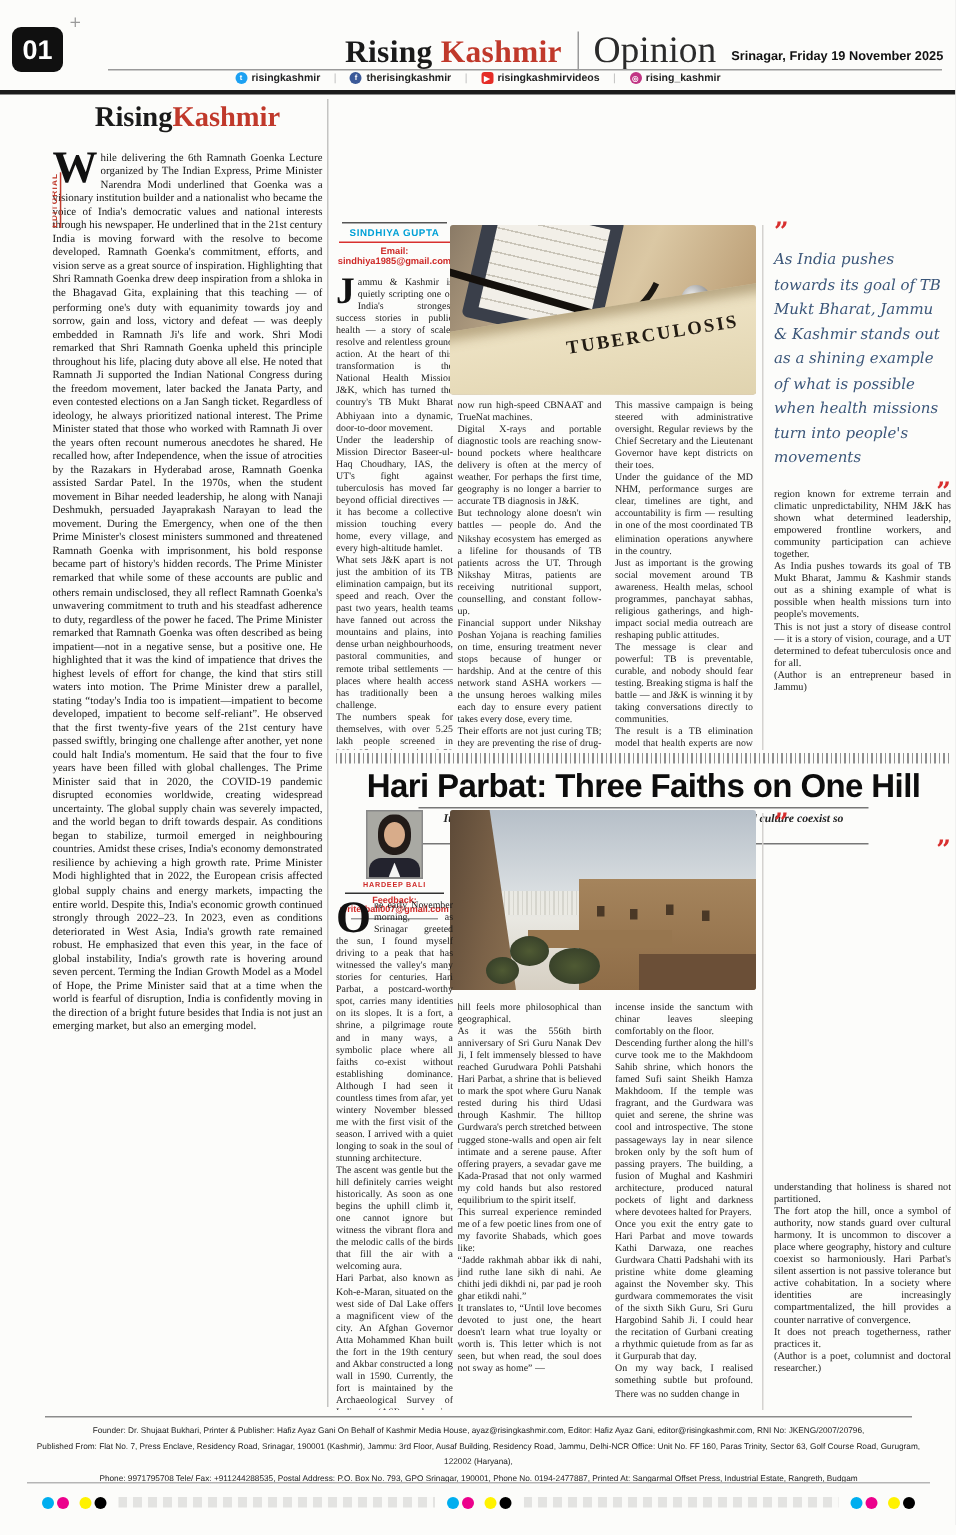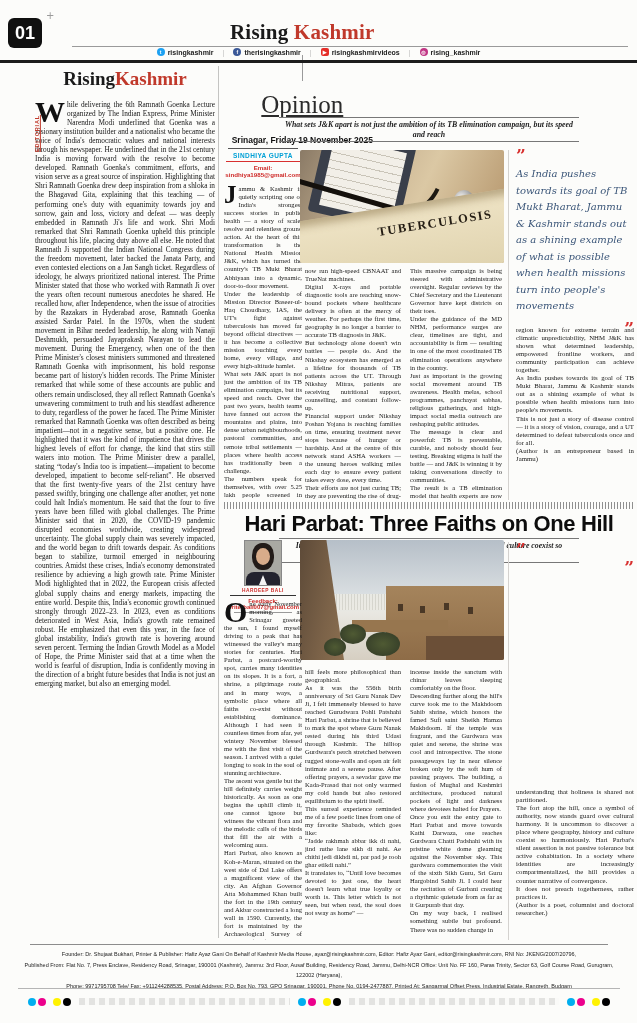--- a/index.html
+++ b/index.html
@@ -9,7 +9,7 @@
   .page-badge{position:absolute;left:8px;top:18px;width:34px;height:30px;background:#101010;border-radius:6px;
       color:#fff;font:700 18px "Liberation Sans",sans-serif;display:flex;align-items:center;justify-content:center;}
   .regmark{position:absolute;left:46px;top:10px;color:#9a9a9a;font:400 10px "DejaVu Sans",sans-serif;}
-  .masthead{position:absolute;left:230px;top:20px;display:flex;align-items:center;gap:10px;flex-direction:column;}
+  .masthead{position:absolute;left:230px;top:20px;display:flex;align-items:center;gap:10px;}
   .mh-logo{font:700 21px "Liberation Serif",serif;letter-spacing:.2px;}
   .mh-logo .red{color:#c0392b;}
   .mh-sep{width:1px;height:26px;background:#9a9a9a;}

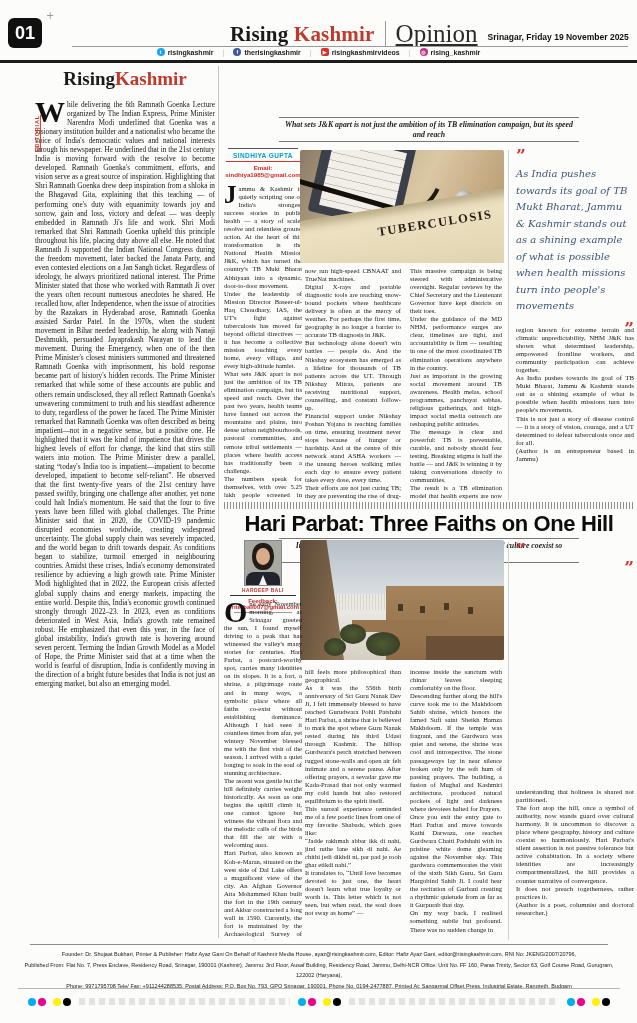--- a/index.html
+++ b/index.html
@@ -13,7 +13,7 @@
   .mh-logo{font:700 21px "Liberation Serif",serif;letter-spacing:.2px;}
   .mh-logo .red{color:#c0392b;}
   .mh-sep{width:1px;height:26px;background:#9a9a9a;}
-  .mh-section{font:400 25px "Liberation Serif",serif;color:#2b2b2b;text-decoration:underline;}
+  .mh-section{font:400 25px "Liberation Serif",serif;color:#2b2b2b;}
   .mh-date{font:700 8.5px "Liberation Sans",sans-serif;color:#111;padding-top:6px;}
   .mh-underline{position:absolute;left:72px;top:46px;width:556px;border-bottom:1px solid #9a9a9a;}
   .social-row{position:absolute;left:0;top:48px;width:637px;display:flex;justify-content:center;gap:9px;

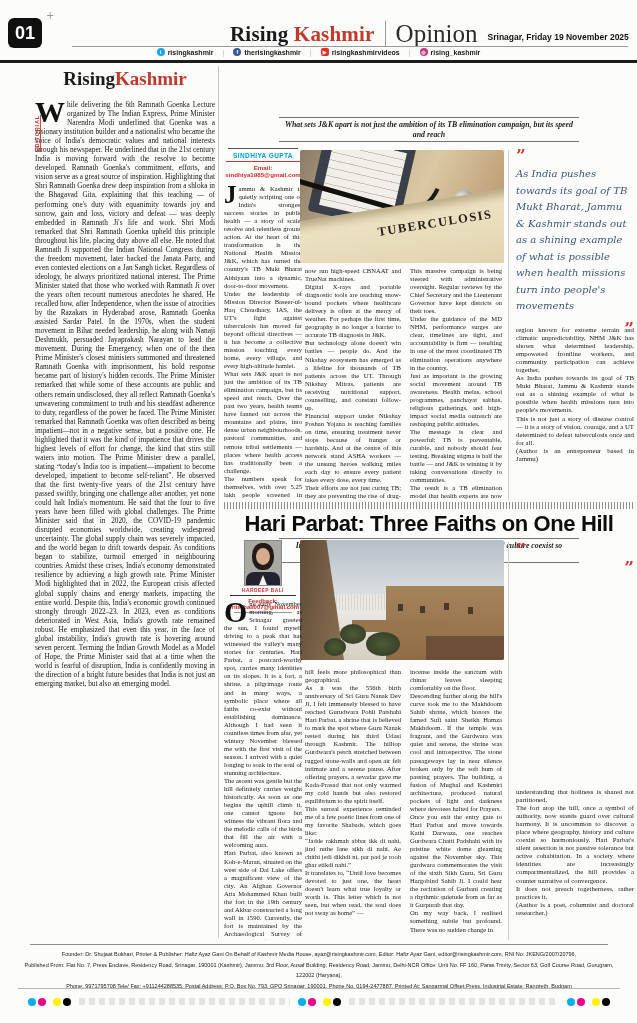--- a/index.html
+++ b/index.html
@@ -152,7 +152,6 @@
   <div class="vdiv"></div>
 
   <div class="tb">
-    <div class="standfirst" style="top:53px">What sets J&amp;K apart is not just the ambition of its TB elimination campaign, but its speed and reach</div>
 
     <div class="byline" style="left:0;top:84px;width:78px">
       <div class="rule-dk"></div>

